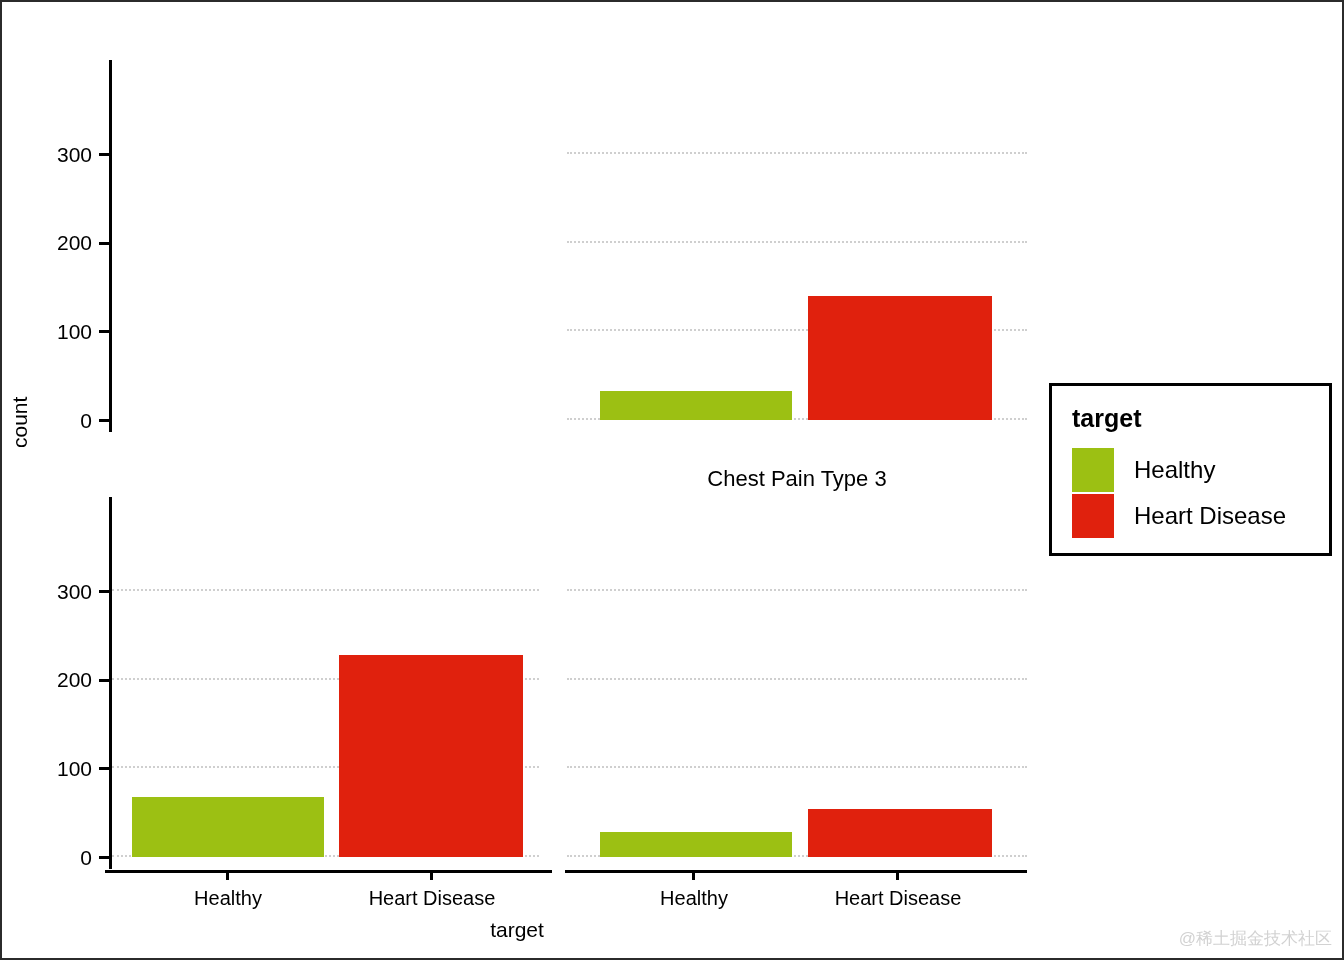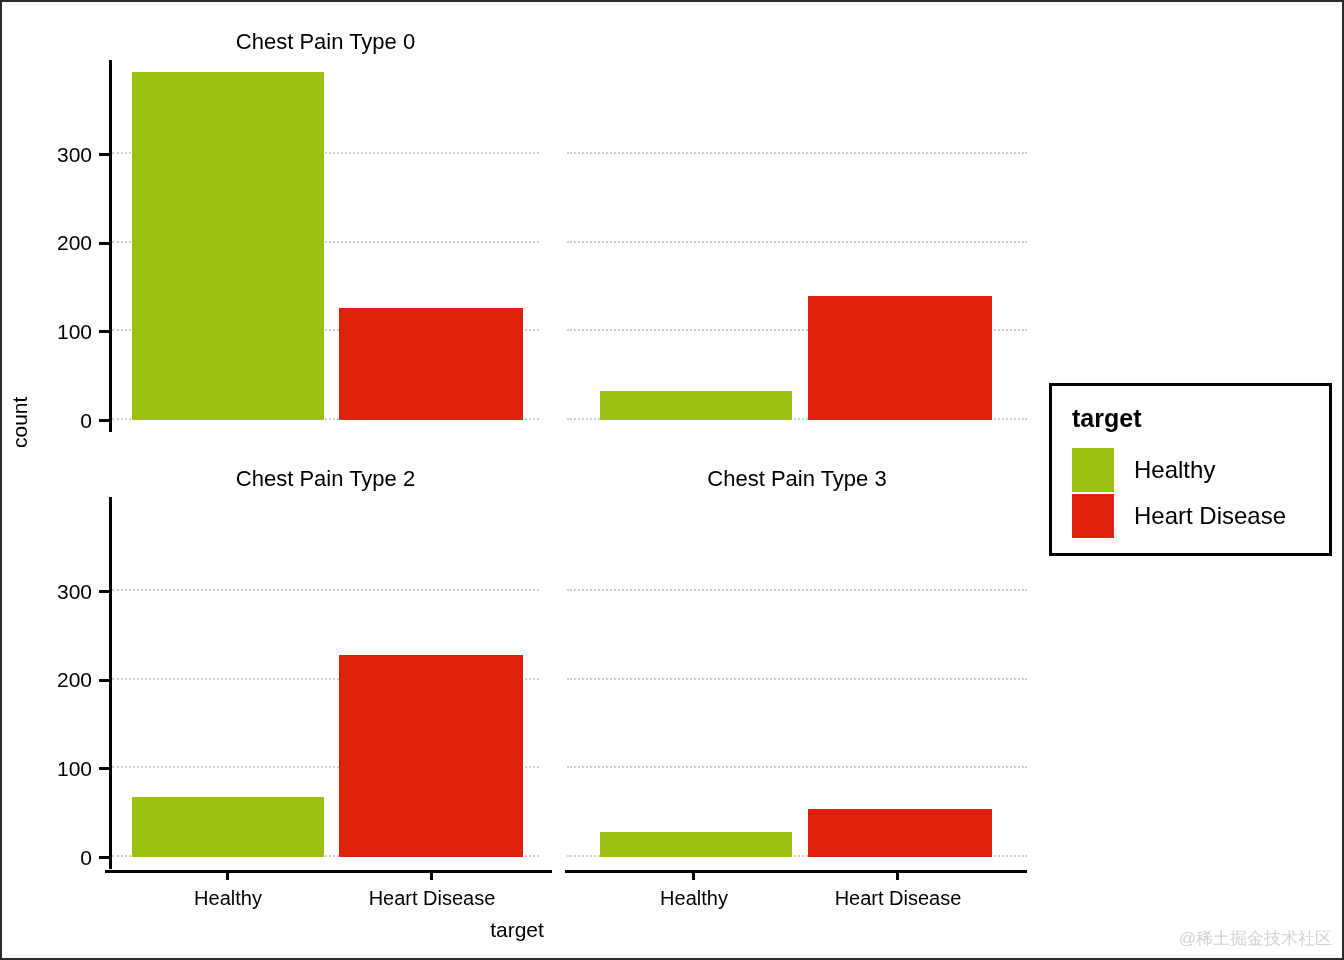--- a/index.html
+++ b/index.html
@@ -176,17 +176,6 @@
 
   <div class="ylab">count</div>
 
-  <div class="panel" id="panel-0" style="left:110px; top:63px; width:427px; height:355px;">
-    <div class="panel-title">Chest Pain Type 0</div>
-    <div class="plot-area">
-      <div class="gridline" style="bottom:88.6px;"></div>
-      <div class="gridline" style="bottom:177.2px;"></div>
-      <div class="gridline" style="bottom:265.8px;"></div>
-      <div class="gridline" style="bottom:0px;"></div>
-      <div class="bar healthy" style="left: 20px; width: 192px; height: 347.623px; background: rgb(156, 192, 19);"></div>
-      <div class="bar disease" style="left: 227px; width: 184px; height: 112.494px; background: rgb(224, 33, 13);"></div>
-    </div>
-  </div>
 
   <div class="panel" id="panel-1" style="left:565px; top:63px; width:460px; height:355px;">
     <div class="plot-area">

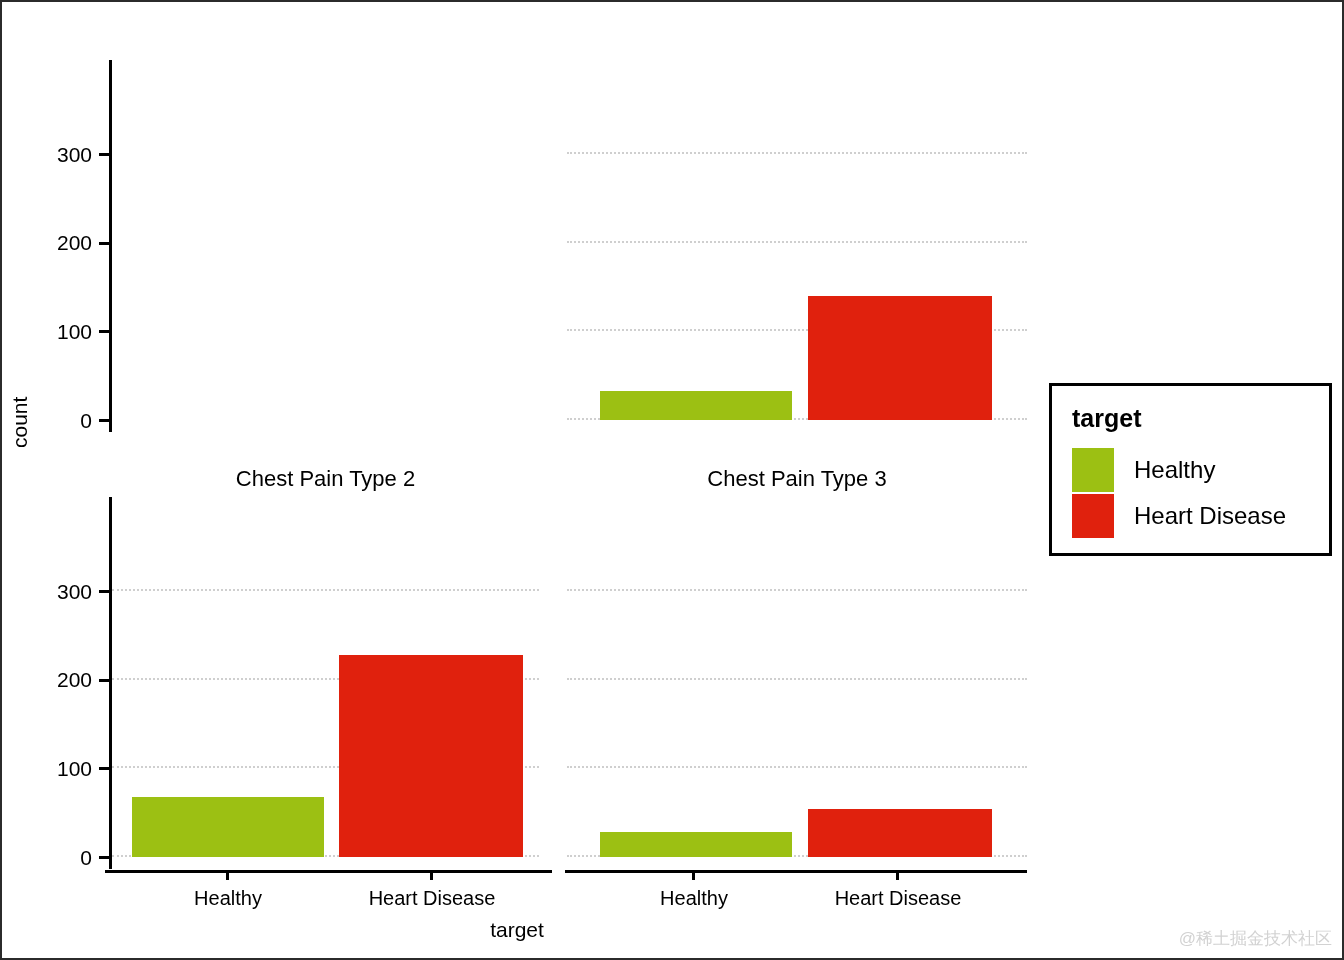--- a/index.html
+++ b/index.html
@@ -199,7 +199,6 @@
   <div class="ytick-label" style="left:20px; top:153px; width:70px;">300</div>
 
   <div class="panel" id="panel-2" style="left:110px; top:500px; width:427px; height:355px;">
-    <div class="panel-title">Chest Pain Type 2</div>
     <div class="plot-area">
       <div class="gridline" style="bottom:88.6px;"></div>
       <div class="gridline" style="bottom:177.2px;"></div>

